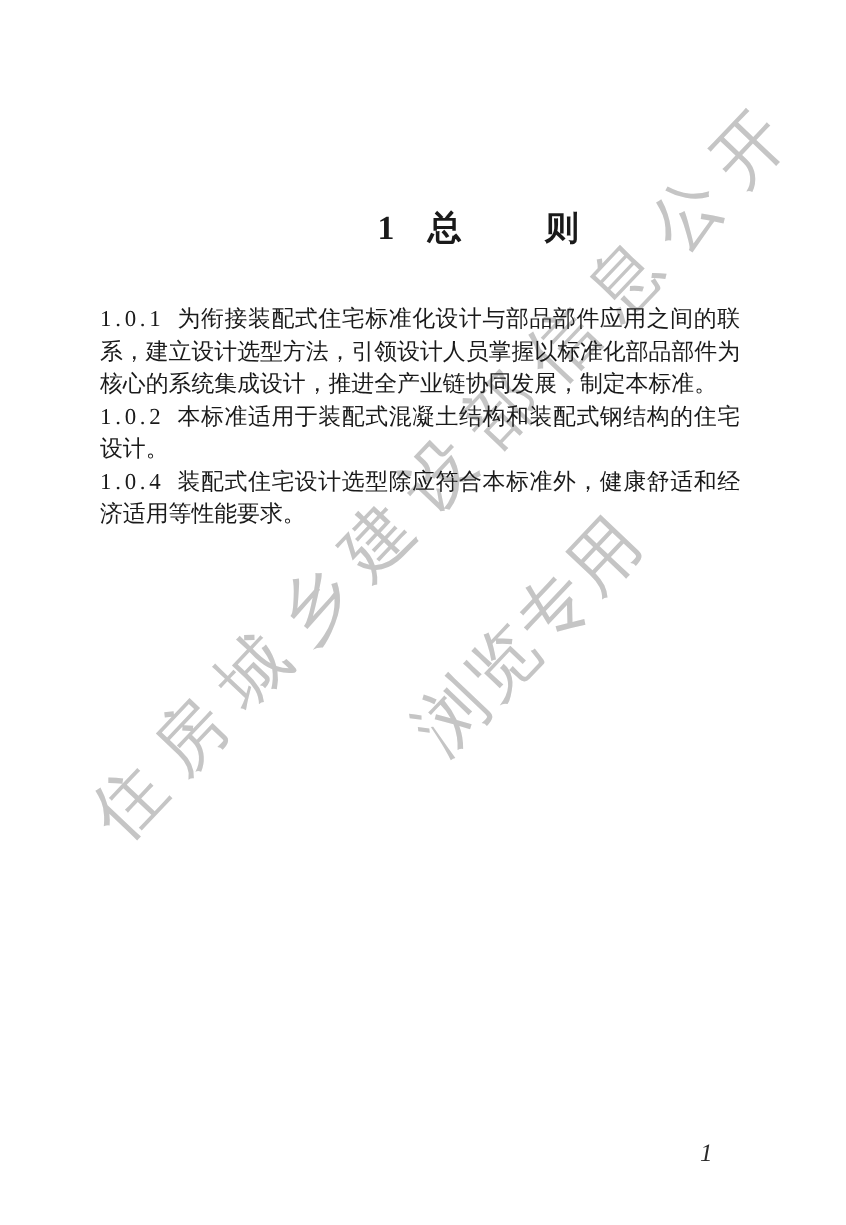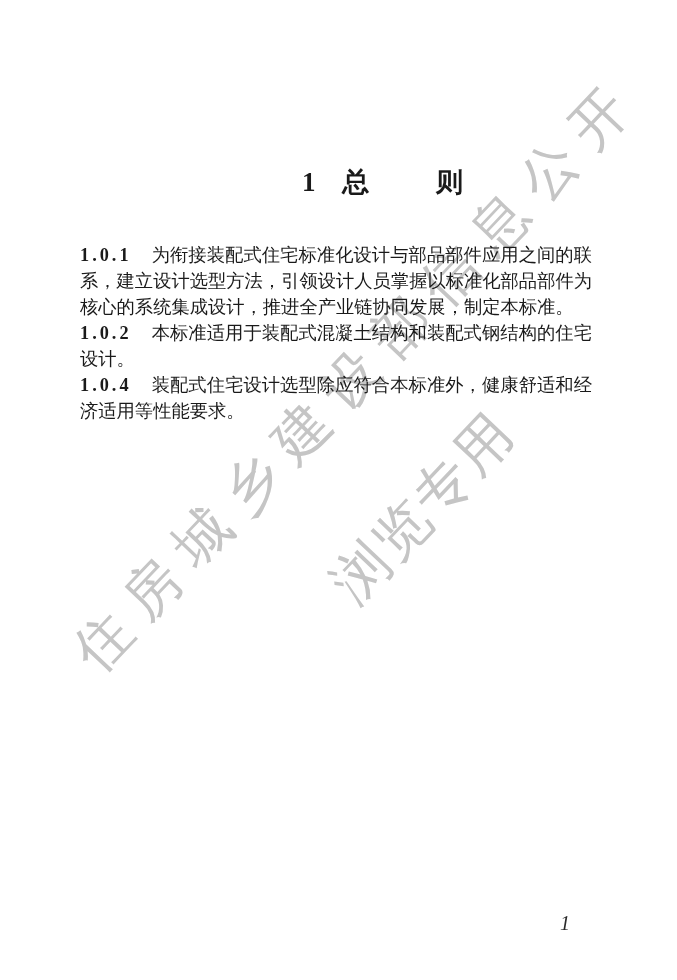--- a/index.html
+++ b/index.html
@@ -75,9 +75,9 @@
     text-justify: inter-character;
   }
   .clause .clause-num {
-    font-weight: bold;
+    font-weight: normal;
     letter-spacing: 3px;
-    margin-right: 20px;
+    margin-right: 10px;
   }
 
   .page-number {

